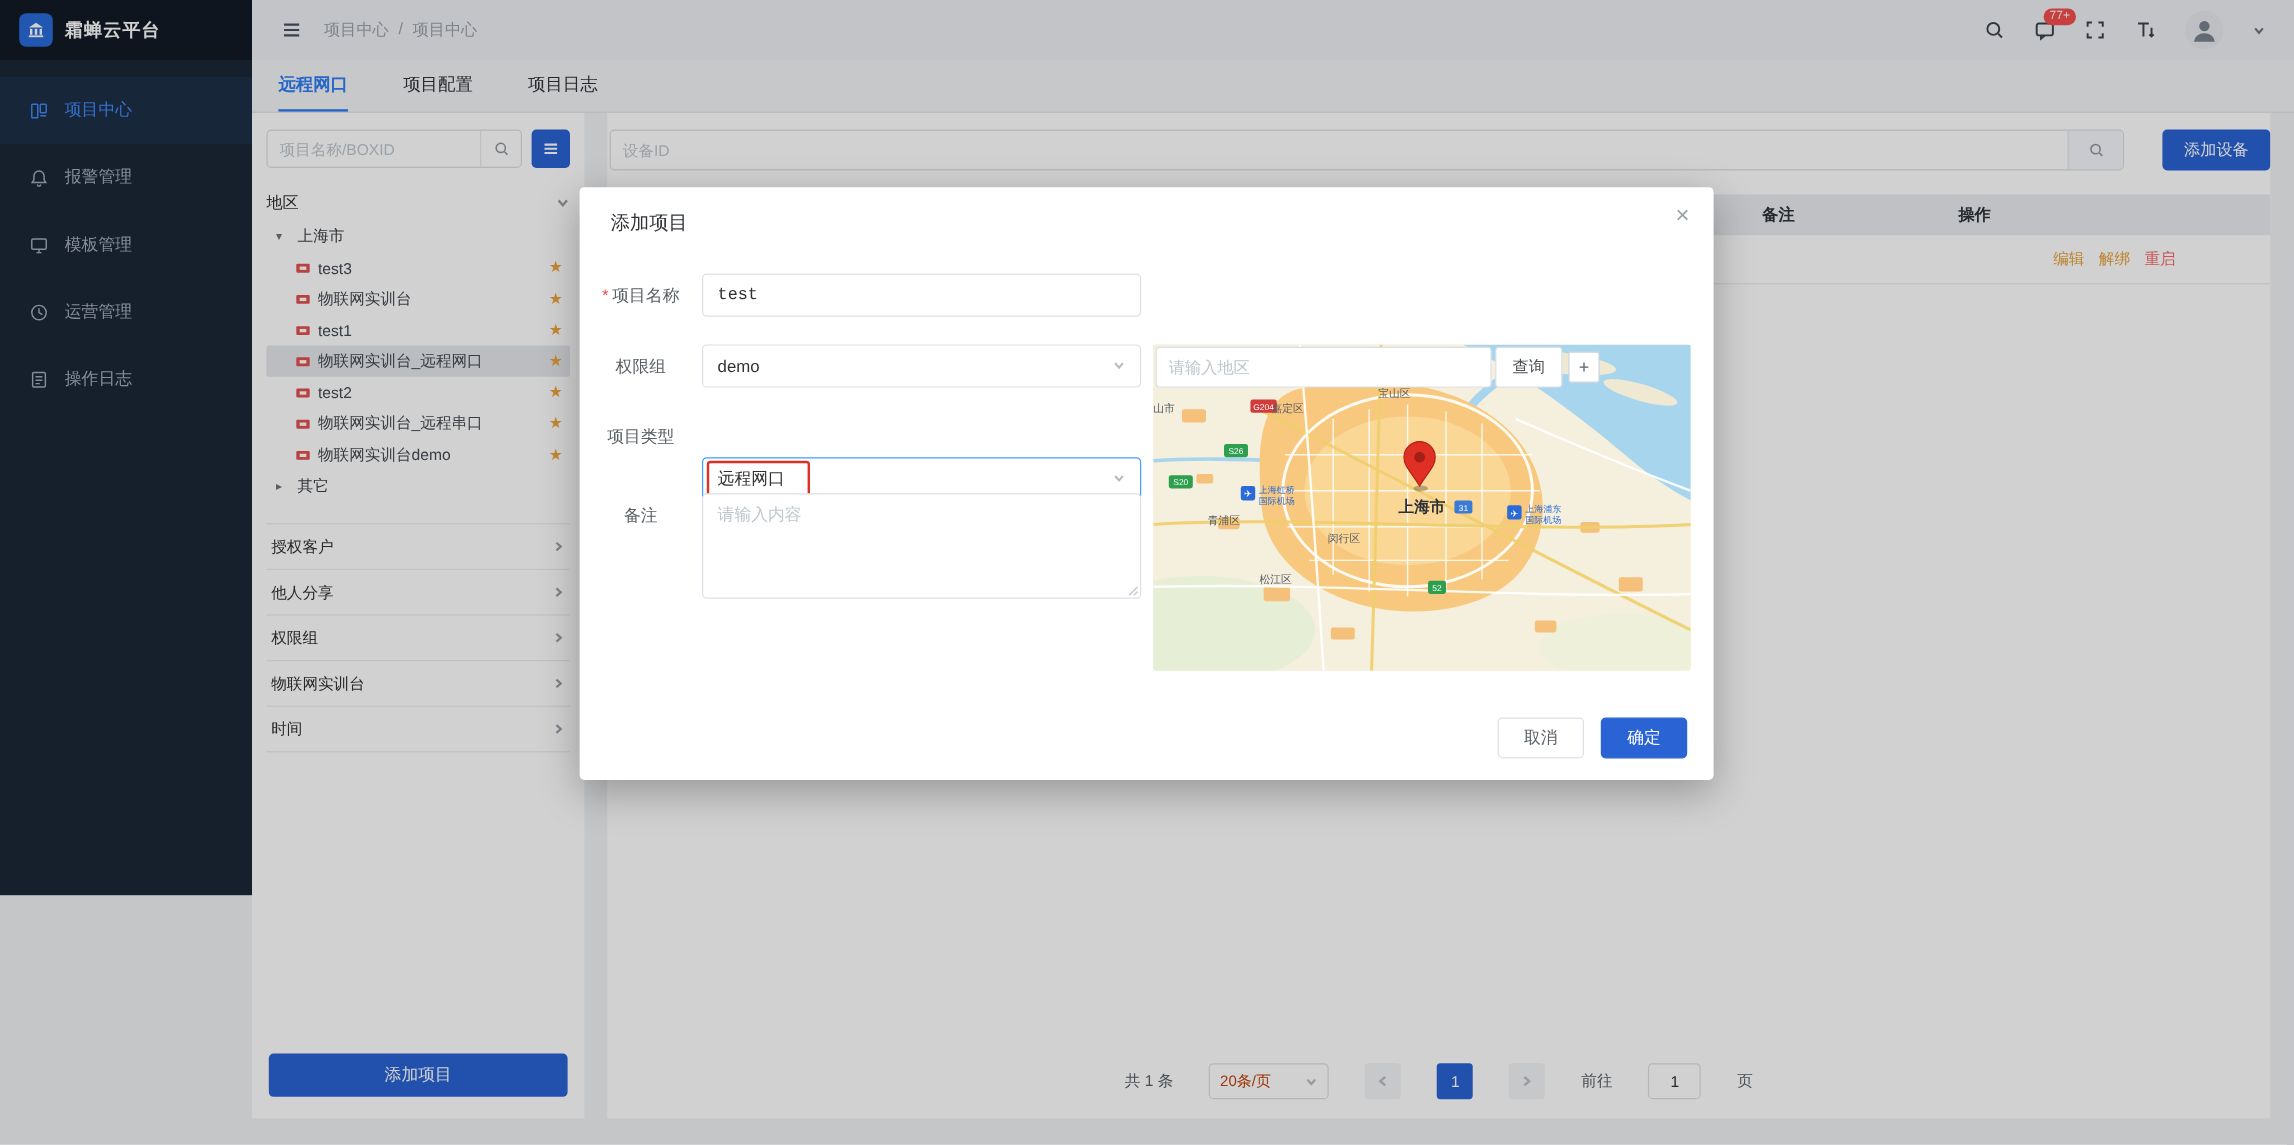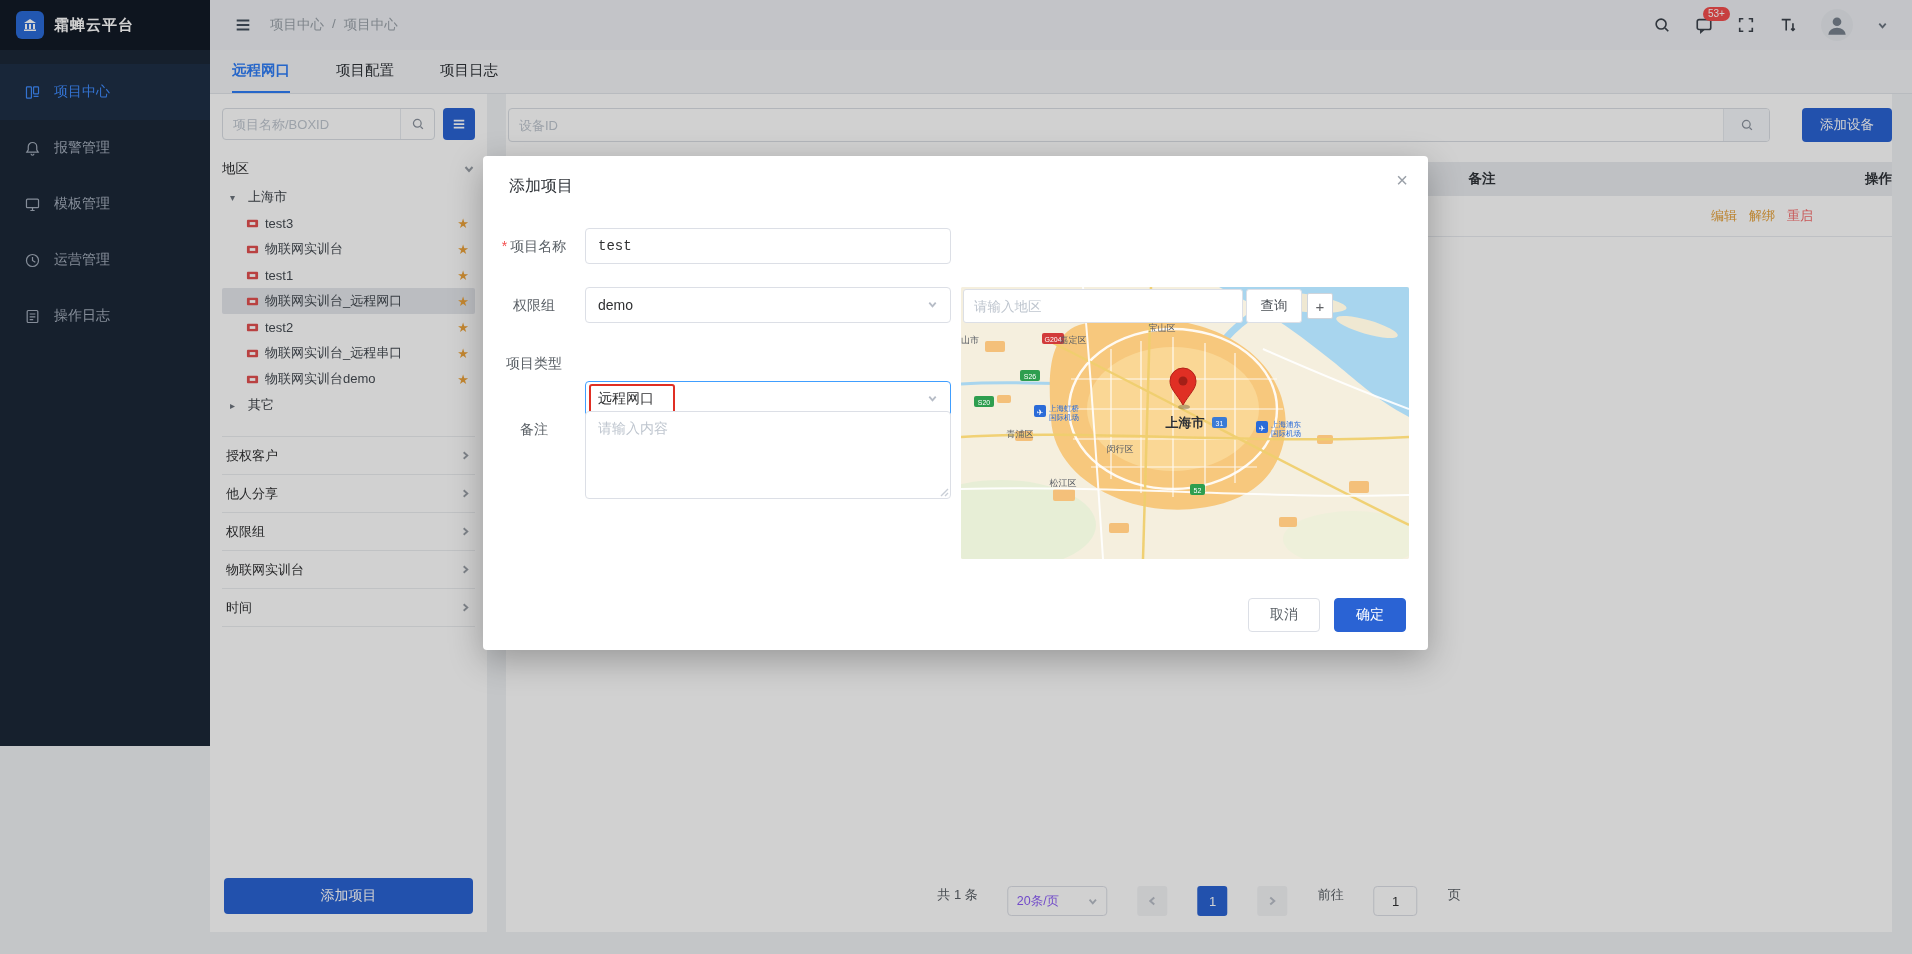--- a/index.html
+++ b/index.html
@@ -202,7 +202,7 @@
             <rect x="2.5" y="4" width="15" height="11" rx="2"></rect>
             <path d="M6.5 15 L6.5 18 L10 15"></path>
           </svg>
-        <span class="badge">53+</span>
+        <span class="badge">77+</span>
       </span>
       <span class="h-icon">
         <svg viewBox="0 0 20 20">

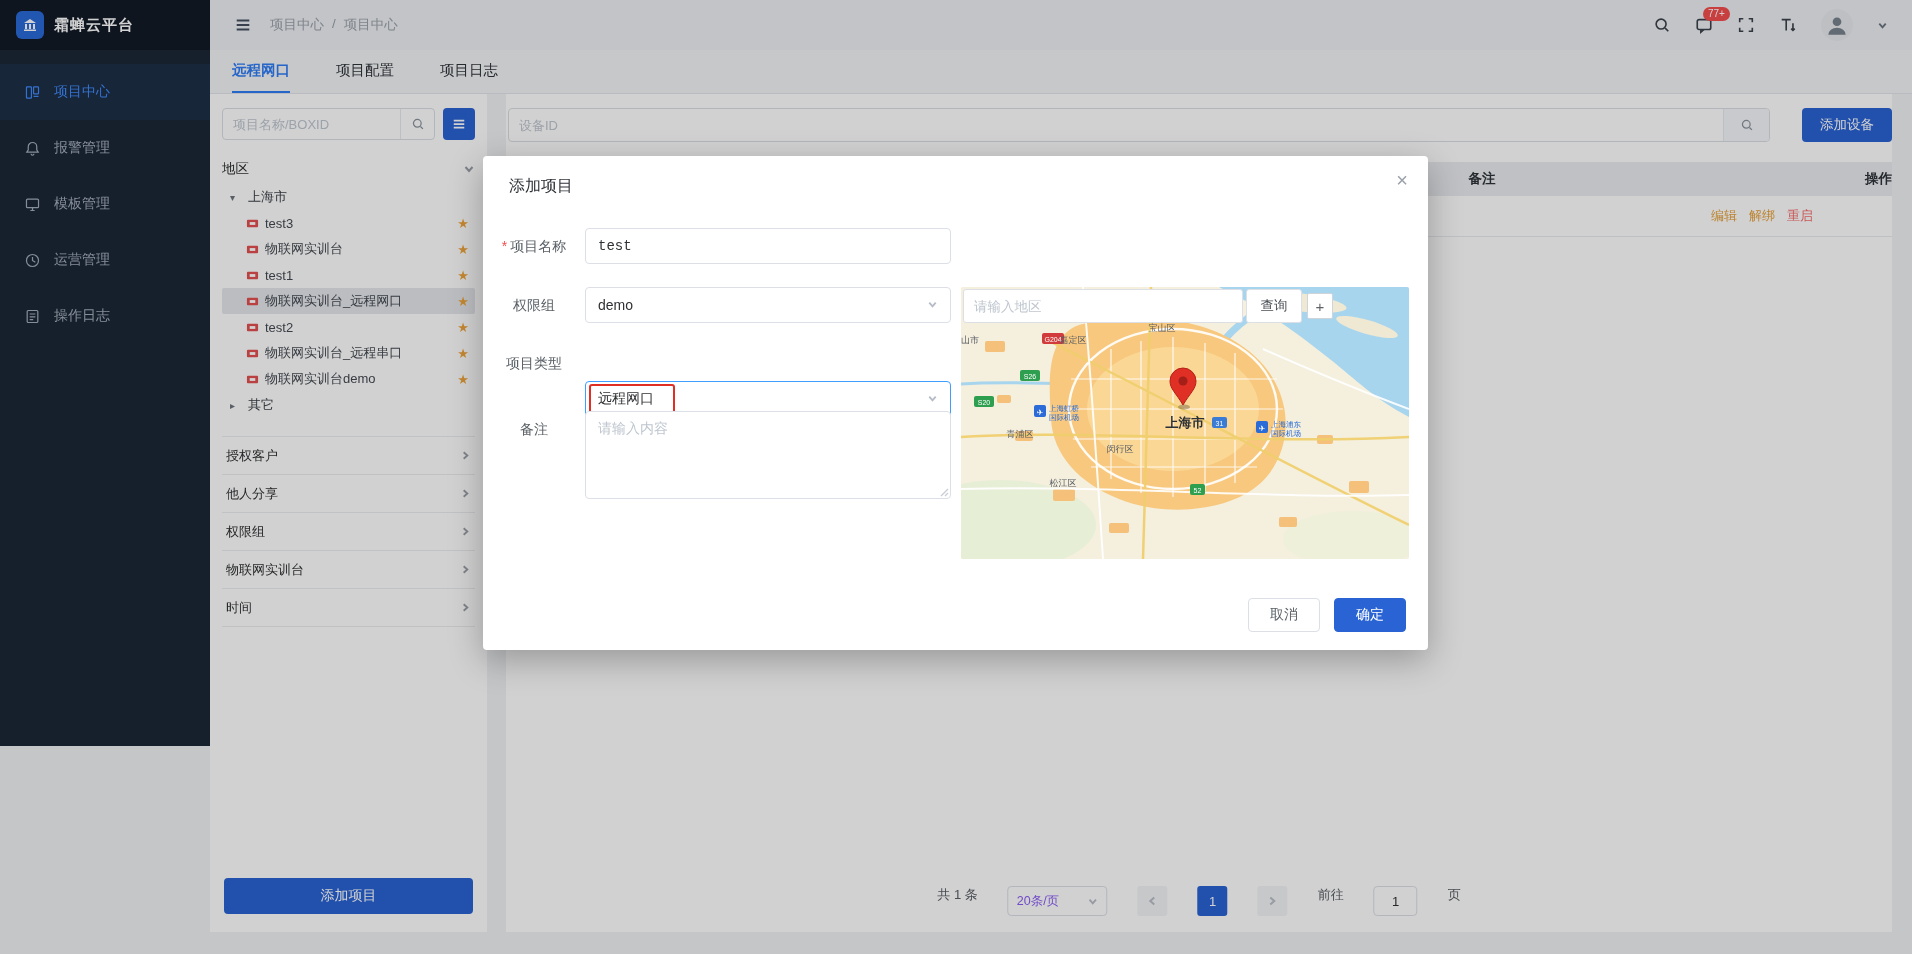--- a/index.html
+++ b/index.html
@@ -70,7 +70,7 @@
   .thead{display:flex;height:34px;background:#e9ecf0;align-items:center;font-size:13.5px;font-weight:bold;color:#2f3338}
   .th-spacer{flex:1}
   .th{width:300px;text-align:center}
-  .th-op{width:260px;text-align:right}
+  .th-op{width:260px;text-align:left}
   .trow{display:flex;height:41px;align-items:center;border-bottom:1px solid #e8ebf0;font-size:13px}
   .td-spacer{flex:1}
   .td{width:300px;text-align:center;color:#5a6066}

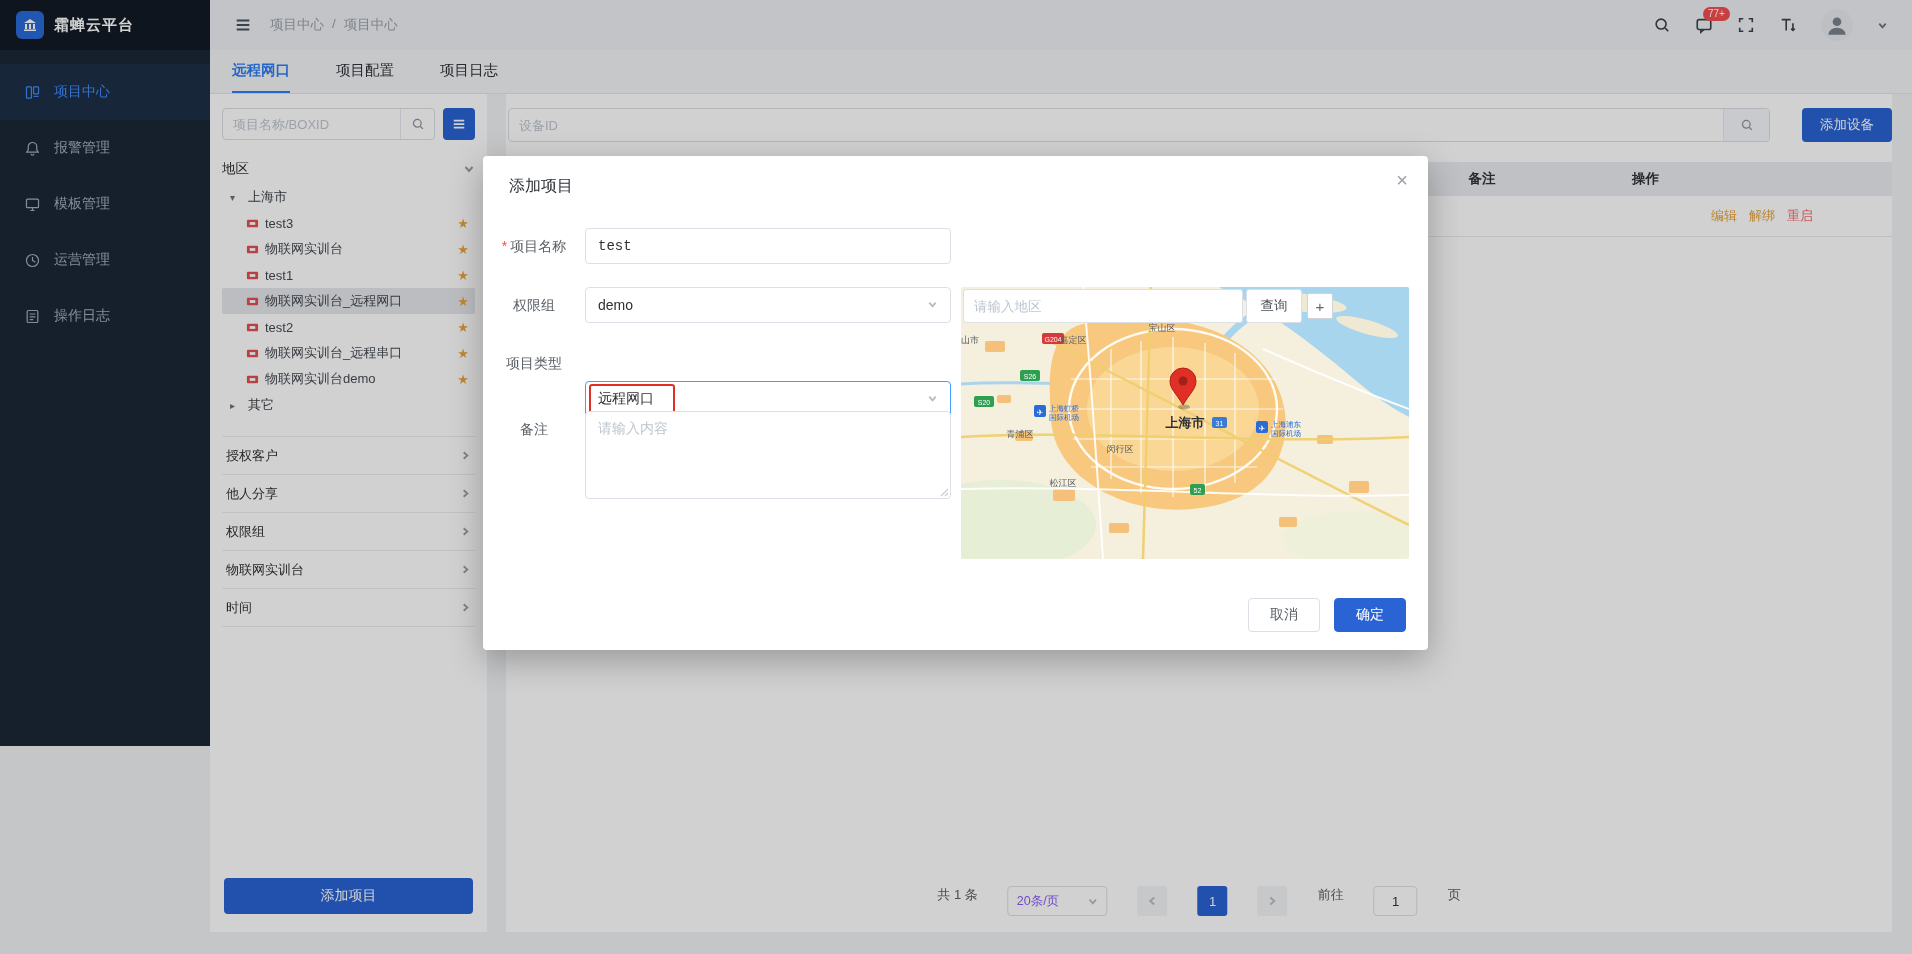--- a/index.html
+++ b/index.html
@@ -78,7 +78,7 @@
   .lnk{cursor:pointer;white-space:nowrap}
   .lnk.edit,.lnk.unbind{color:#e6a23c}
   .lnk.restart{color:#f56c6c}
-  .pagination{position:absolute;bottom:16px;left:50%;transform:translateX(-50%);display:flex;align-items:flex-start;gap:30px;color:#5a6066;font-size:13px;white-space:nowrap}
+  .pagination{position:absolute;bottom:16px;left:50%;transform:translateX(-50%);display:flex;align-items:center;gap:30px;color:#5a6066;font-size:13px;white-space:nowrap}
   .psize{width:100px;height:30px;border:1px solid #dcdfe6;border-radius:4px;display:flex;align-items:center;justify-content:space-between;padding:4px 8px;font-size:12.5px;color:#8b5cf6;cursor:pointer;background:#fff}
   .psize svg,.sel-chevron svg{width:11px;height:11px;stroke:#b6bcc6;stroke-width:2;fill:none}
   .pbtn{width:30px;height:30px;border-radius:3px;background:#f3f4f6;display:flex;align-items:center;justify-content:center;cursor:pointer}

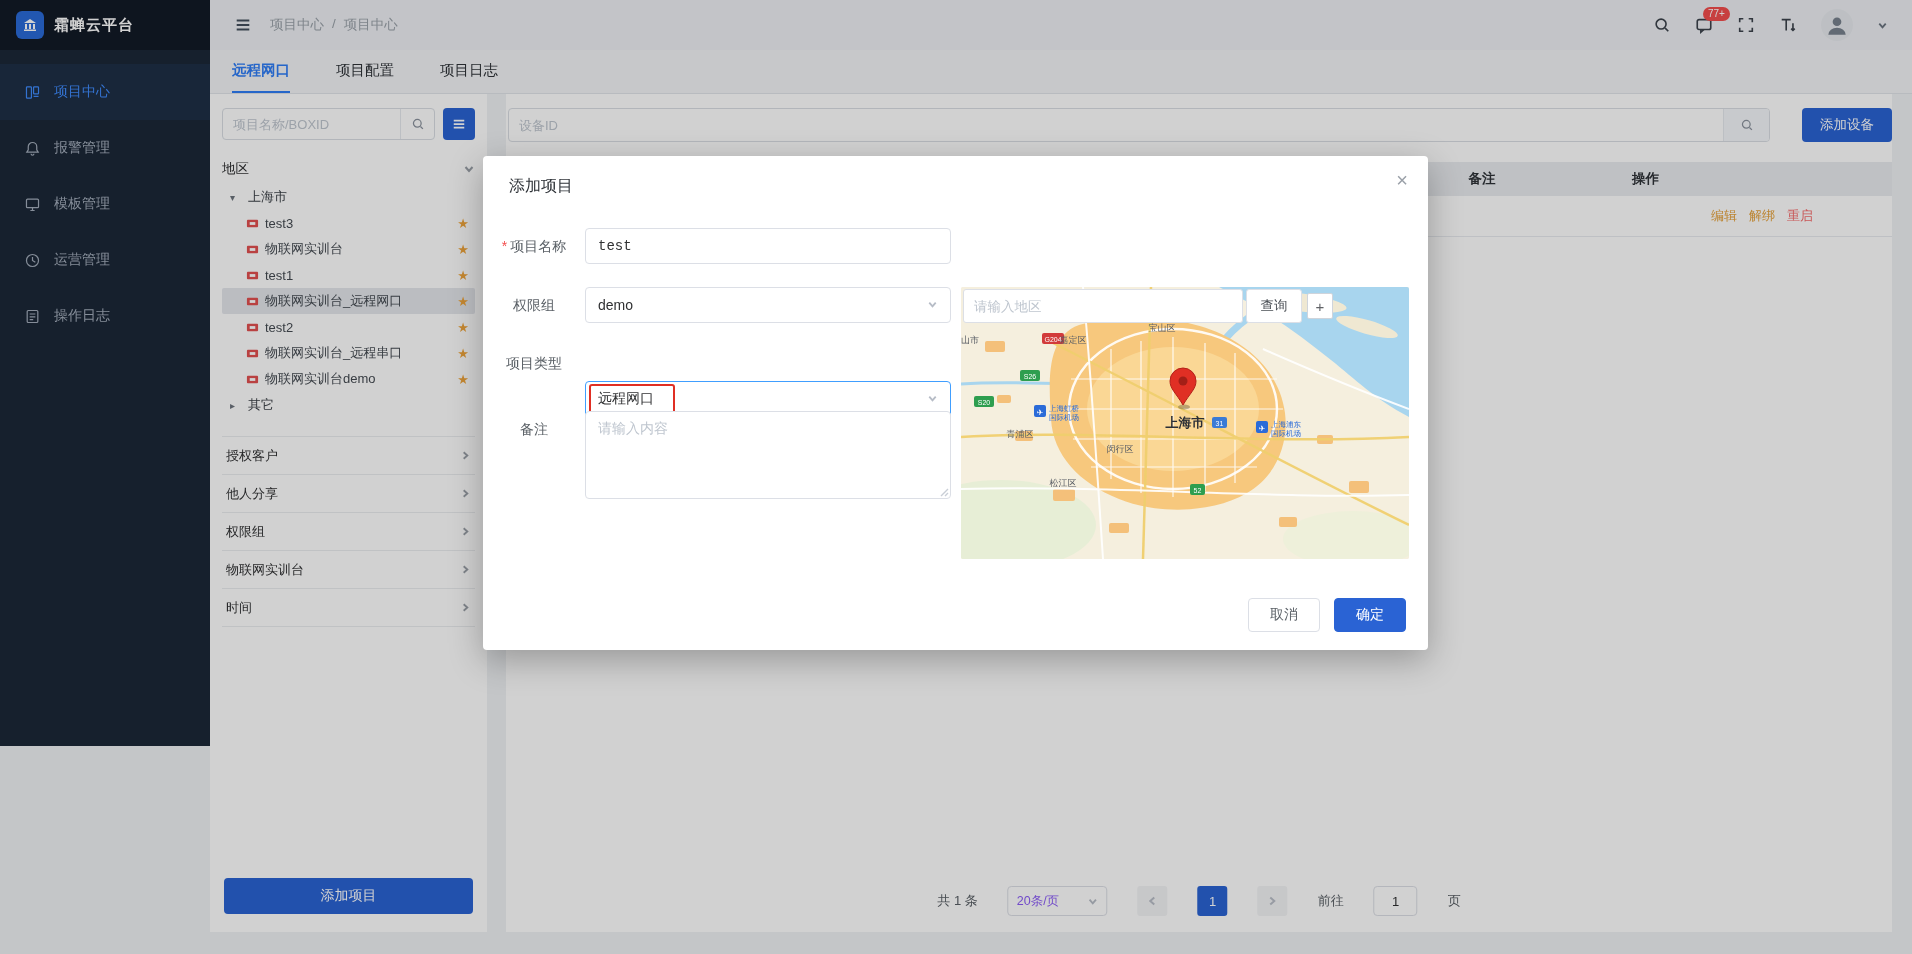--- a/index.html
+++ b/index.html
@@ -79,7 +79,7 @@
   .lnk.edit,.lnk.unbind{color:#e6a23c}
   .lnk.restart{color:#f56c6c}
   .pagination{position:absolute;bottom:16px;left:50%;transform:translateX(-50%);display:flex;align-items:center;gap:30px;color:#5a6066;font-size:13px;white-space:nowrap}
-  .psize{width:100px;height:30px;border:1px solid #dcdfe6;border-radius:4px;display:flex;align-items:center;justify-content:space-between;padding:4px 8px;font-size:12.5px;color:#8b5cf6;cursor:pointer;background:#fff}
+  .psize{width:100px;height:30px;border:1px solid #dcdfe6;border-radius:4px;display:flex;align-items:center;justify-content:space-between;padding:4px 8px;font-size:12.5px;color:#c2410c;cursor:pointer;background:#fff}
   .psize svg,.sel-chevron svg{width:11px;height:11px;stroke:#b6bcc6;stroke-width:2;fill:none}
   .pbtn{width:30px;height:30px;border-radius:3px;background:#f3f4f6;display:flex;align-items:center;justify-content:center;cursor:pointer}
   .pbtn svg{width:12px;height:12px;stroke:#b9bec7;stroke-width:2;fill:none}

